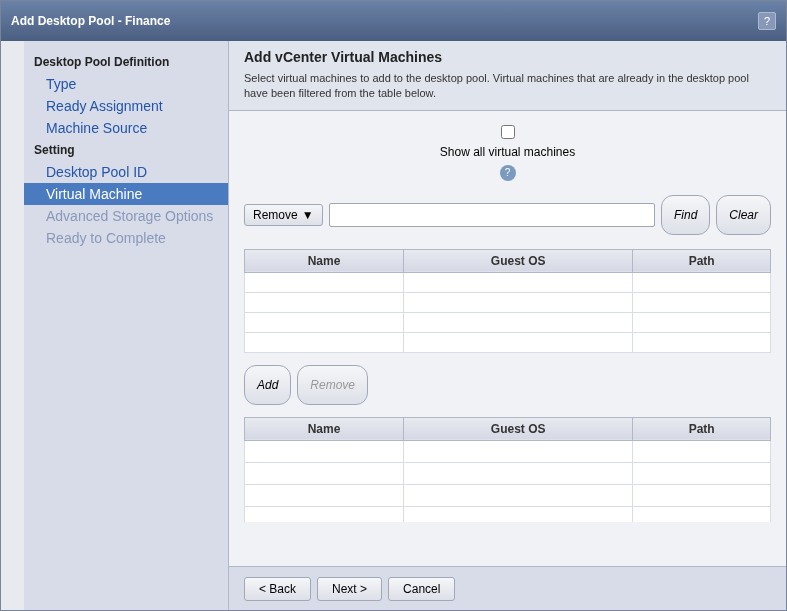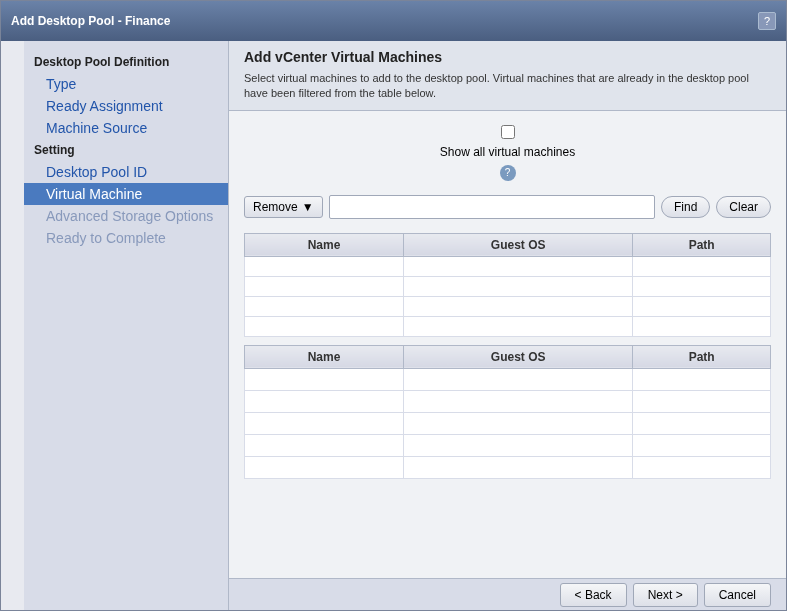--- a/index.html
+++ b/index.html
@@ -166,7 +166,8 @@
       padding: 3px 12px;
       font-size: 12px;
       cursor: pointer;
-      height: 22px;
+      height: 40px;
+      font-style: italic;
     }
     .data-table {
       width: 100%;

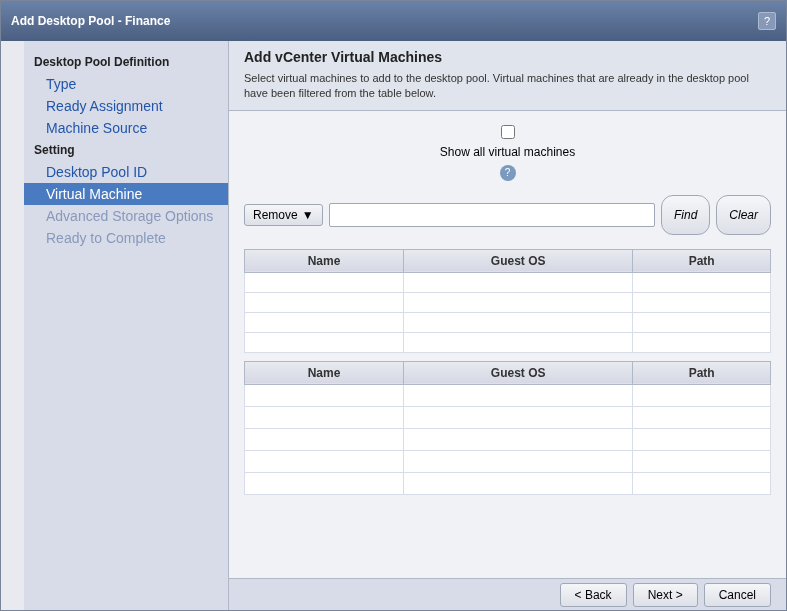--- a/index.html
+++ b/index.html
@@ -316,6 +316,10 @@
           </tbody>
         </table>
 
+        <div class="add-remove-row">
+          <button class="action-btn">Add</button>
+          <button class="action-btn disabled" style="color:#999;">Remove</button>
+        </div>
 
         <table class="data-table">
           <thead>

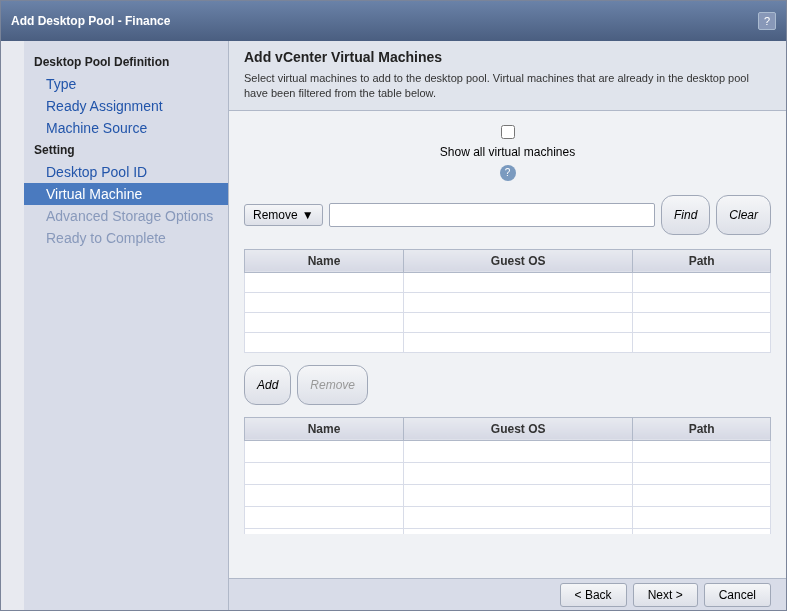--- a/index.html
+++ b/index.html
@@ -219,9 +219,9 @@
       border-top: 1px solid #b0b8c8;
       padding: 8px 15px;
       display: flex;
-      justify-content: flex-end;
+      justify-content: flex-start;
       gap: 6px;
-      height: 32px;
+      height: 44px;
       align-items: center;
       flex-shrink: 0;
       margin-top: 44px;

